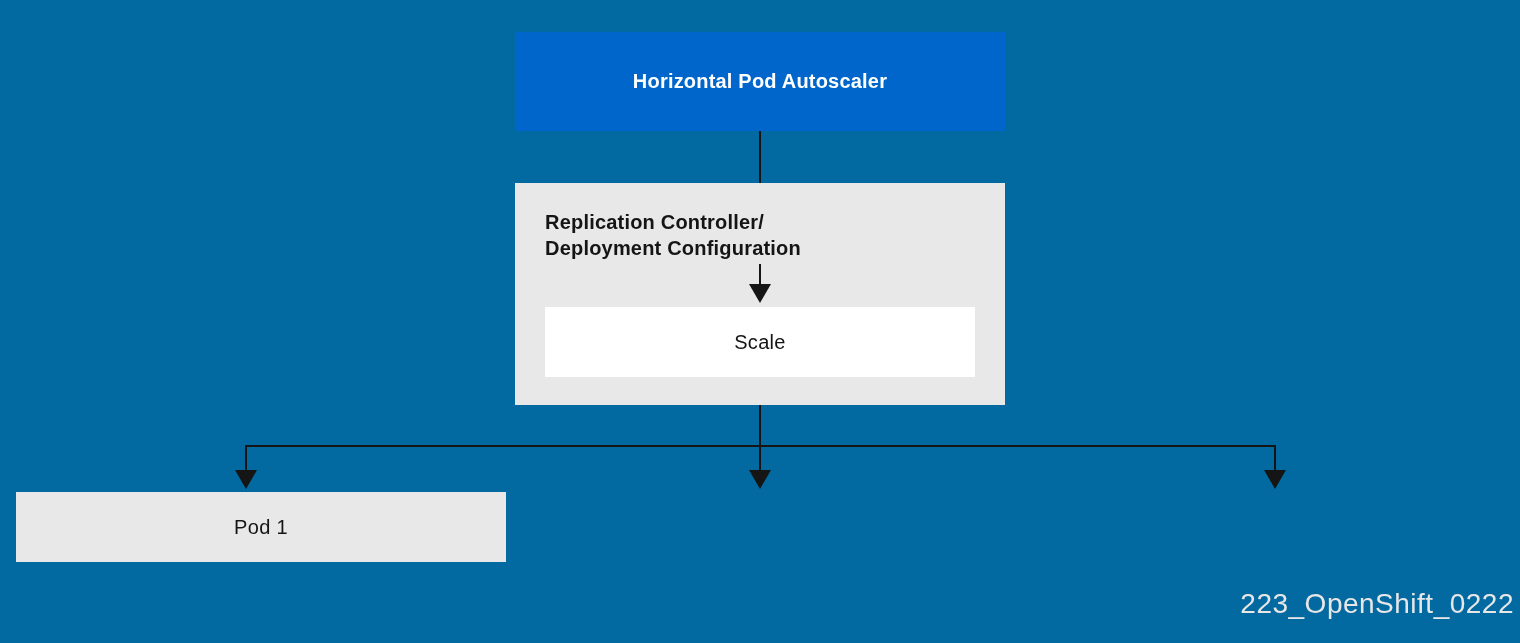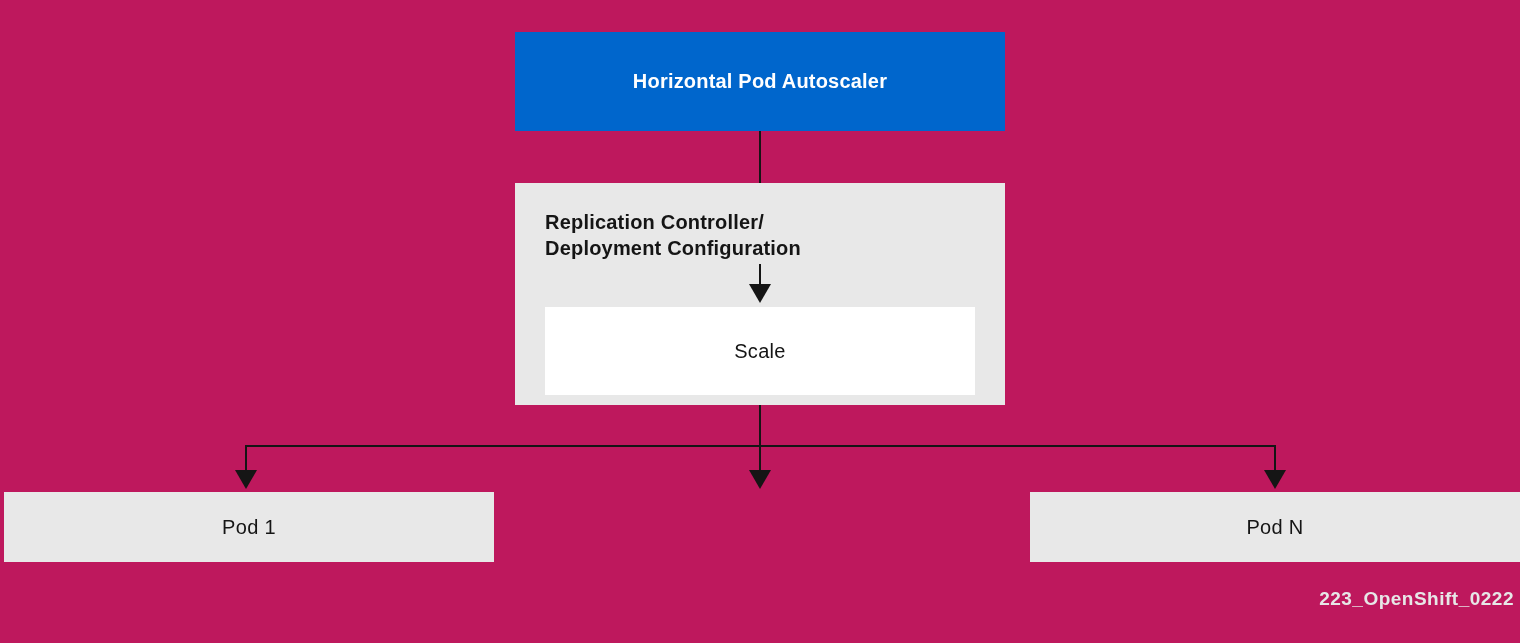--- a/index.html
+++ b/index.html
@@ -17,7 +17,7 @@
     position: relative;
     width: 1520px;
     height: 643px;
-    background: #be185d;
+    background: #0369a1;
     overflow: hidden;
     padding-left: 45px;
   }

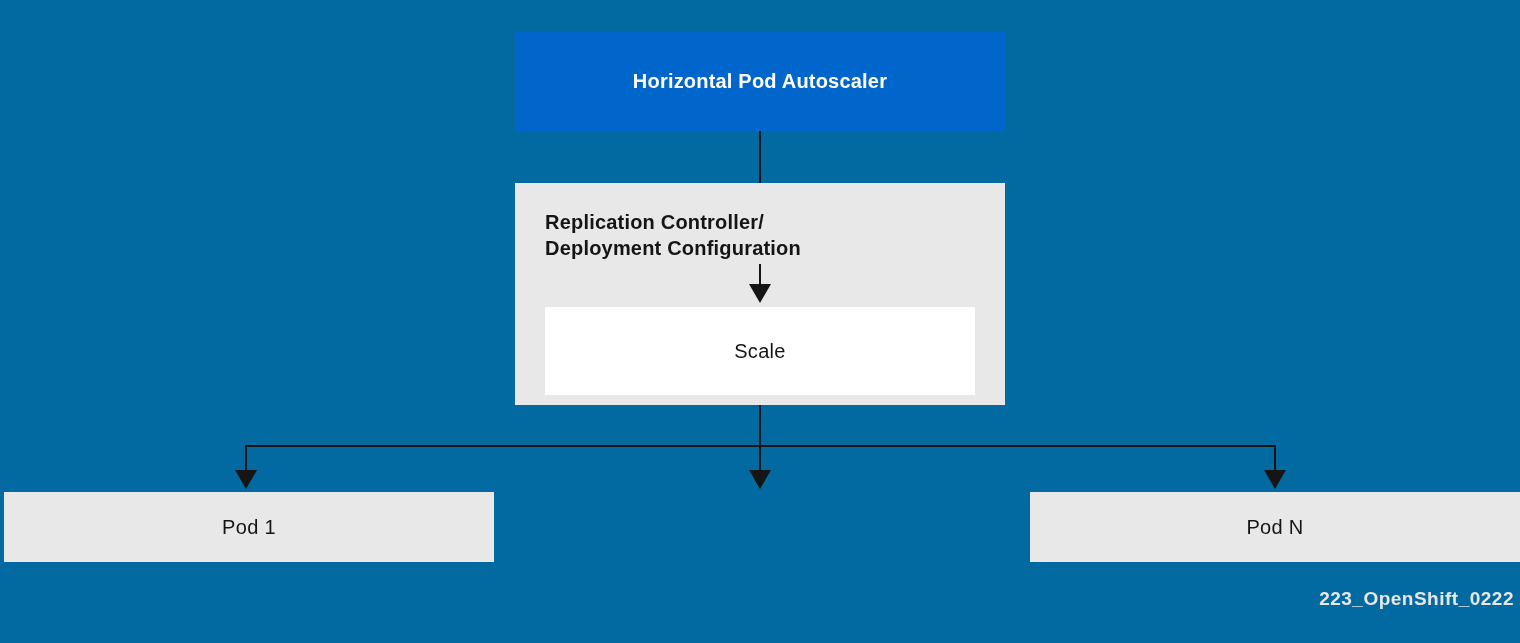--- a/index.html
+++ b/index.html
@@ -59,7 +59,7 @@
 
   .scale-box {
     left: 545px; top: 307px;
-    width: 430px; height: 88px;
+    width: 430px; height: 70px;
     background: #ffffff;
   }
   .scale-box .label {

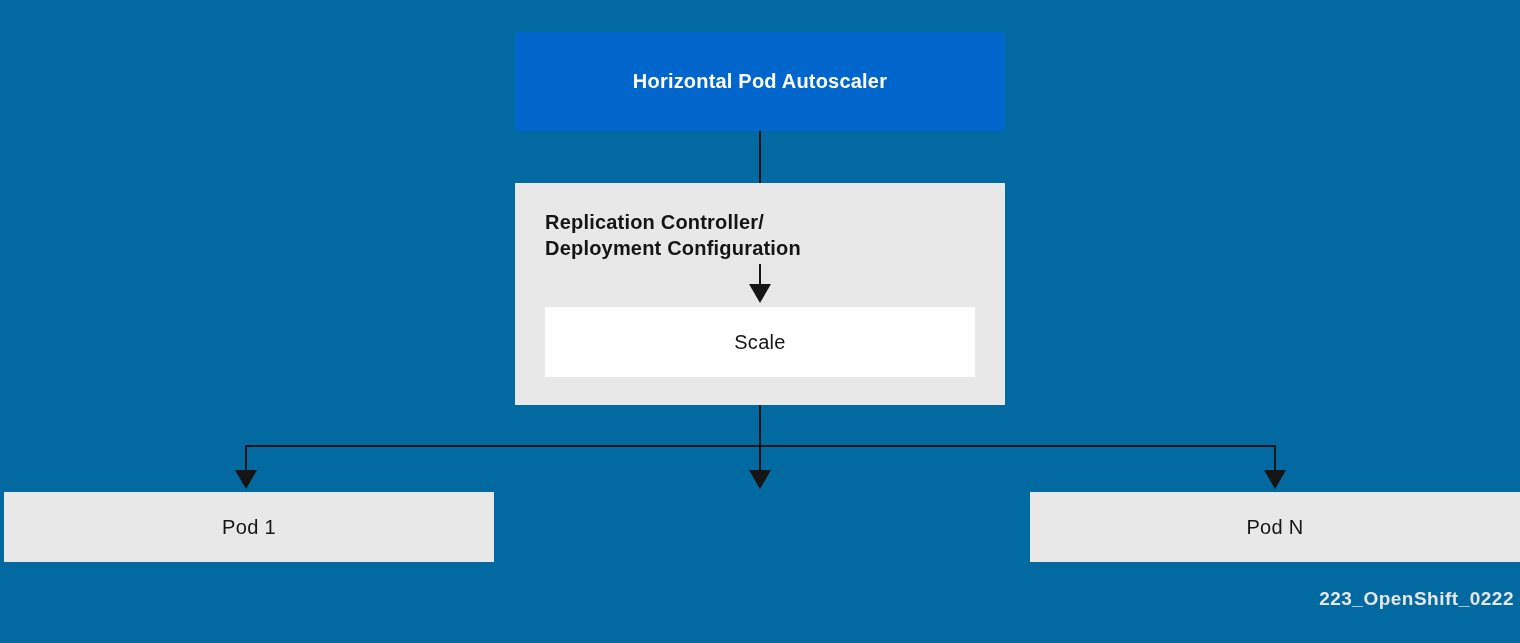--- a/index.html
+++ b/index.html
@@ -80,7 +80,7 @@
     font-weight: normal;
     letter-spacing: 0.3px;
   }
-  .pod-1 { left: 4px; }
+  .pod-1 { left: 16px; }
   .pod-2 { left: 515px; }
   .pod-n { left: 1030px; }
 

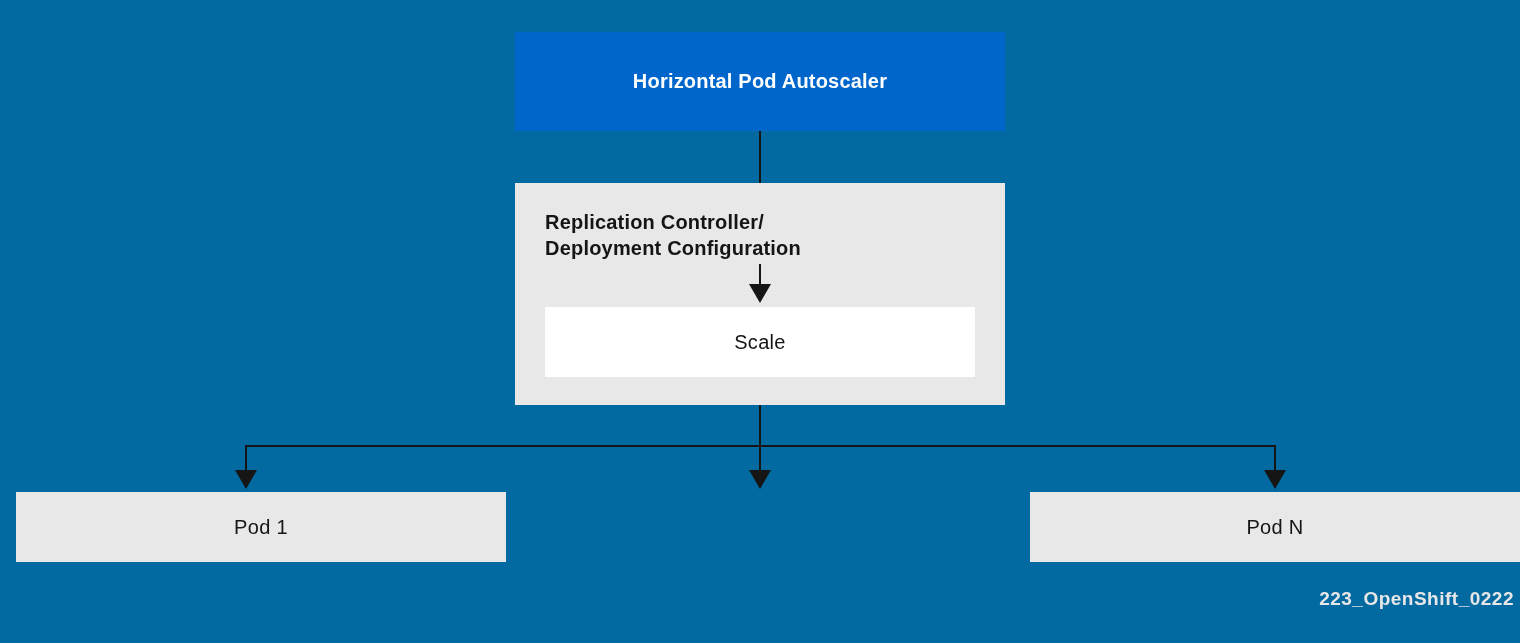--- a/index.html
+++ b/index.html
@@ -152,9 +152,6 @@
   <div class="box pod-box pod-1">
     <span class="label">Pod 1</span>
   </div>
-  <div class="box pod-box pod-n">
-    <span class="label">Pod N</span>
-  </div>
 
   <div class="watermark">223_OpenShift_0222</div>
 

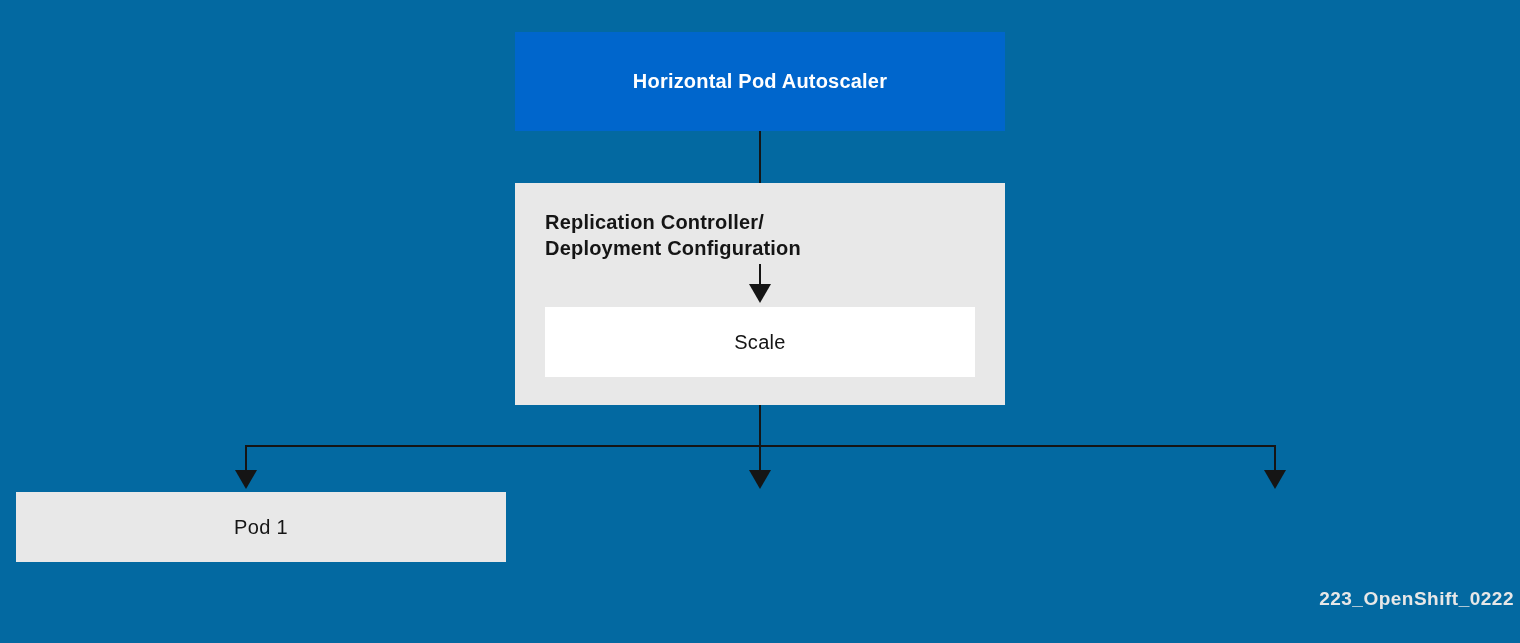--- a/index.html
+++ b/index.html
@@ -114,8 +114,8 @@
     position: absolute;
     right: 6px; top: 588px;
     color: var(--watermark-gray);
-    font-size: 19px;
-    font-weight: bold;
+    font-size: 28px;
+    font-weight: normal;
     letter-spacing: 0.5px;
   }
 </style>

